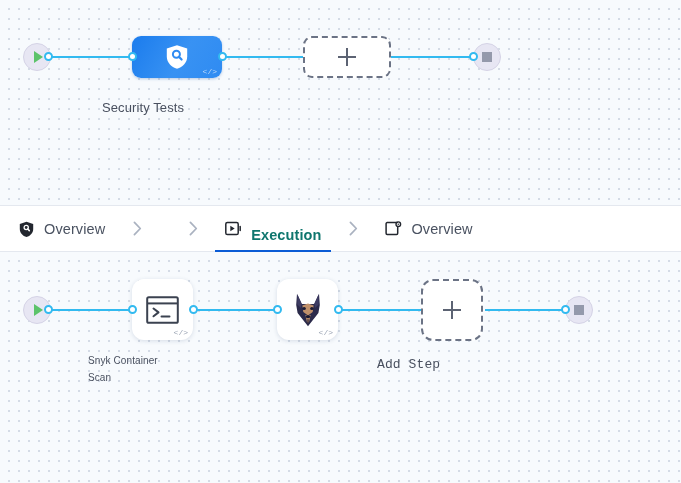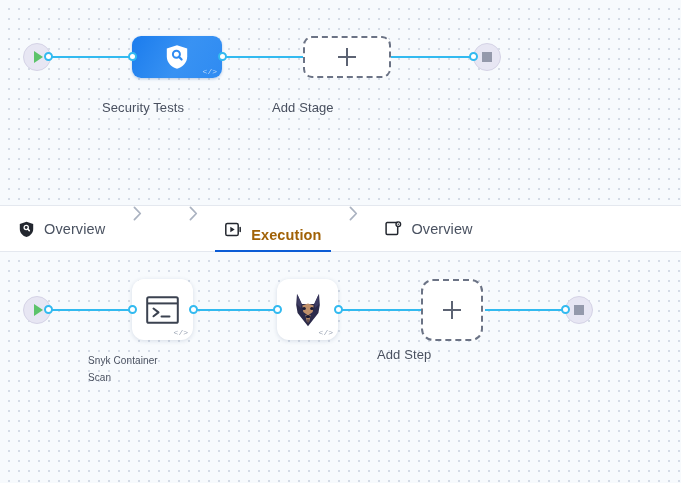--- a/index.html
+++ b/index.html
@@ -270,7 +270,6 @@
     <div class="add-node add-stage-node" style="left:303px; top:36px;">
       <div class="plus"></div>
     </div>
-    <div class="node-label" style="left:272px; top:99px; width:150px;">Add Stage</div>
 
     <div class="terminal" style="left:473px; top:43px;">
       <div class="stop-sq"></div>

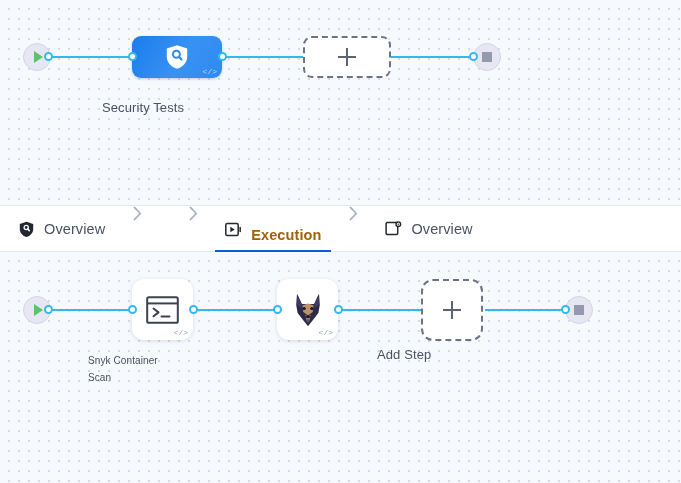--- a/index.html
+++ b/index.html
@@ -50,7 +50,7 @@
     border-top: 1px solid #e4e8ef;
     border-bottom: 1px solid #e4e8ef;
     display: flex;
-    align-items: flex-start;
+    align-items: center;
     padding-left: 14px;
     box-sizing: border-box;
   }

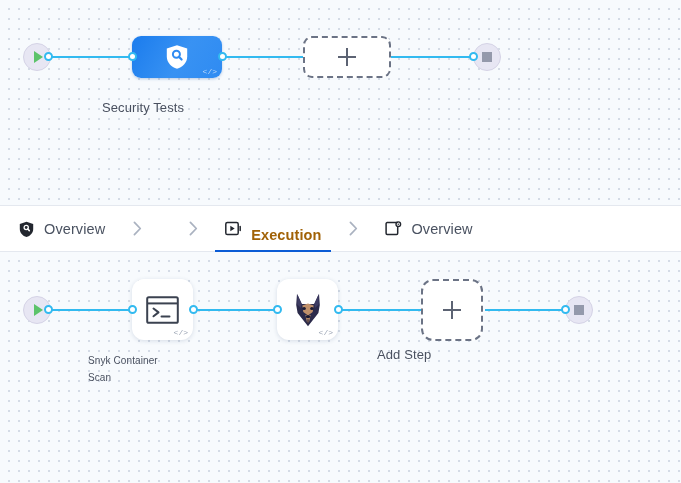--- a/index.html
+++ b/index.html
@@ -71,7 +71,7 @@
     white-space: nowrap;
   }
   .tab.active .tab-label {
-    color: #a16207;
+    color: #0f766e;
     font-weight: bold;
     margin-top: 12px;
   }

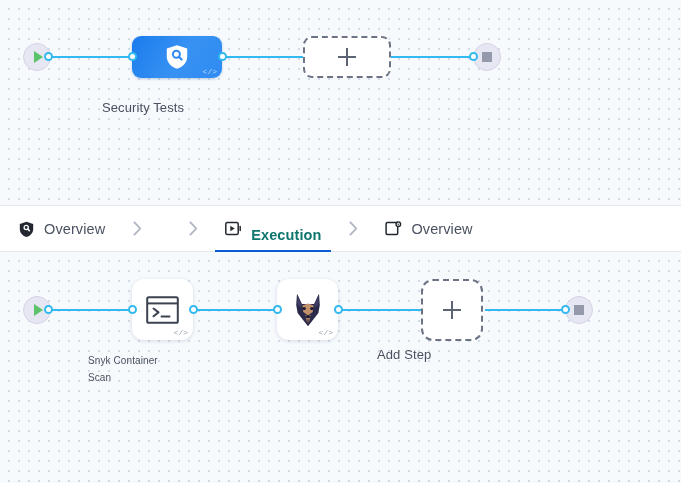--- a/index.html
+++ b/index.html
@@ -378,7 +378,7 @@
     <div class="add-node add-step-node" style="left:421px; top:27px;">
       <div class="plus"></div>
     </div>
-    <div class="node-label" style="left:377px; top:94px; width:150px;">Add Step</div>
+    <div class="node-label" style="left:377px; top:104px; width:150px;font-family:Liberation Mono, monospace;">Add Step</div>
 
     <div class="terminal" style="left:565px; top:44px;">
       <div class="stop-sq"></div>

